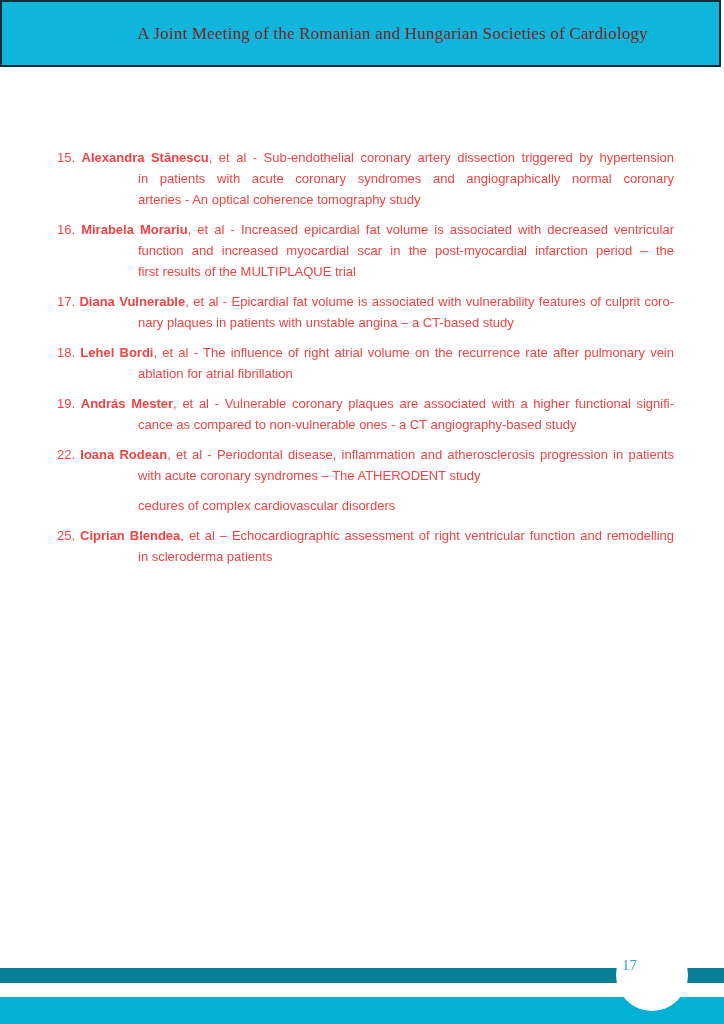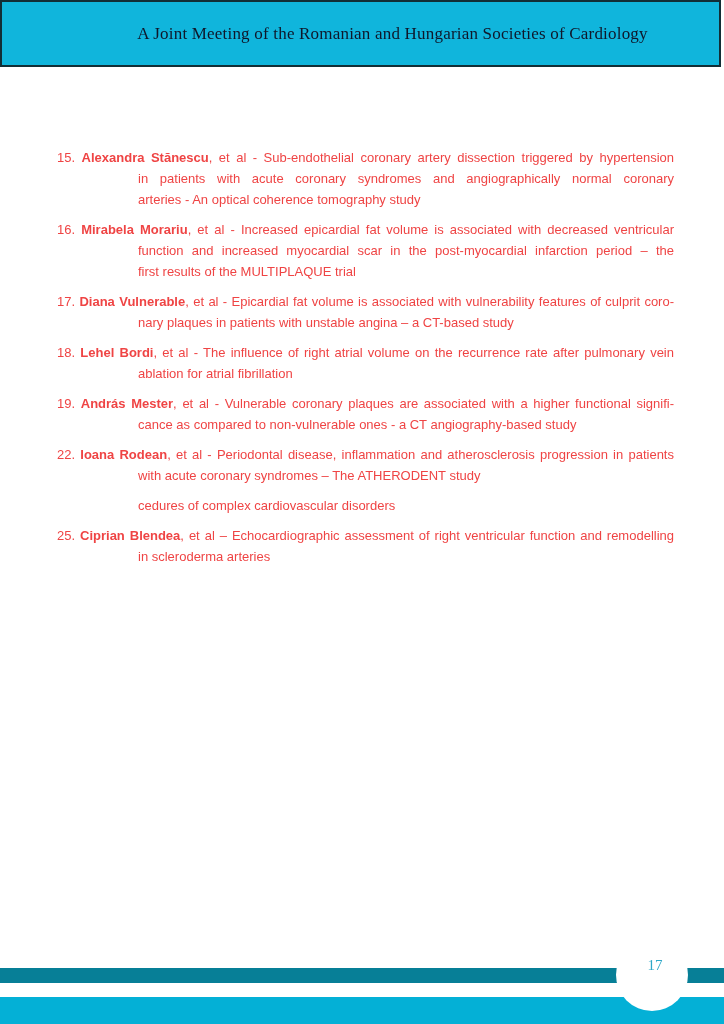--- a/index.html
+++ b/index.html
@@ -25,7 +25,7 @@
     font-family:"Liberation Serif", serif;
     font-size:17px;
     letter-spacing:0.2px;
-    color:#0f172a;
+    color:#7f1d1d;
     white-space:nowrap;
   }
   

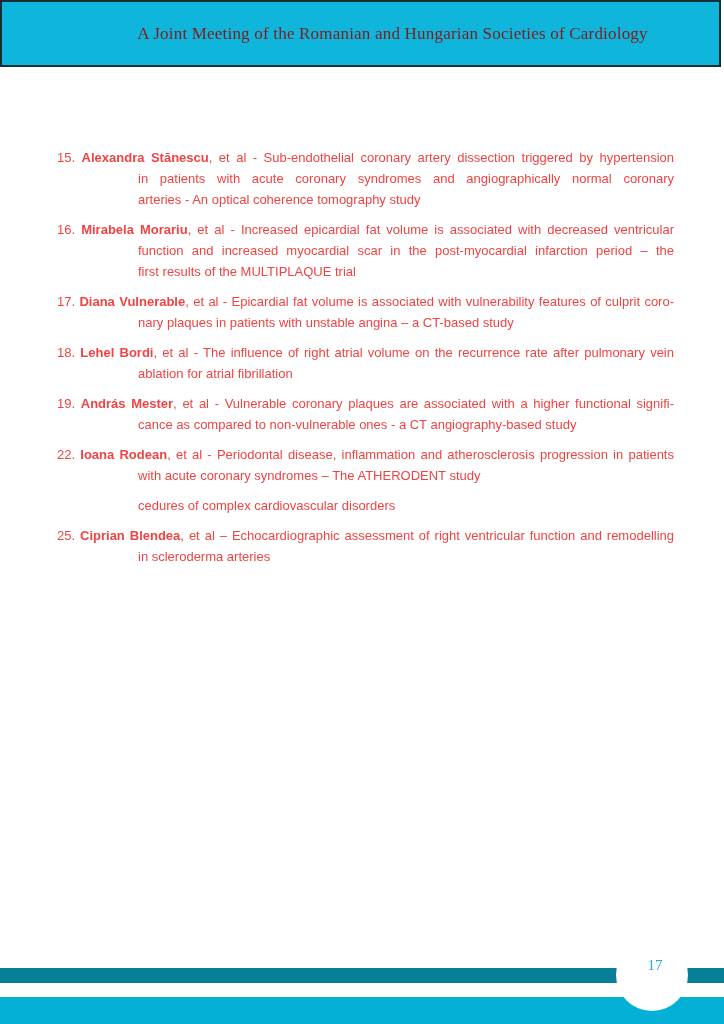--- a/index.html
+++ b/index.html
@@ -102,7 +102,7 @@
       </div>
       <div class="item">
         <div class="line fl just"><span class="num">25.</span> <span class="name">Ciprian Blendea</span><span>, et al – Echocardiographic assessment of right ventricular function and remodelling</span></div>
-        <div class="line left">in scleroderma arteries</div>
+        <div class="line left">in scleroderma patients</div>
       </div>
     </div>
 

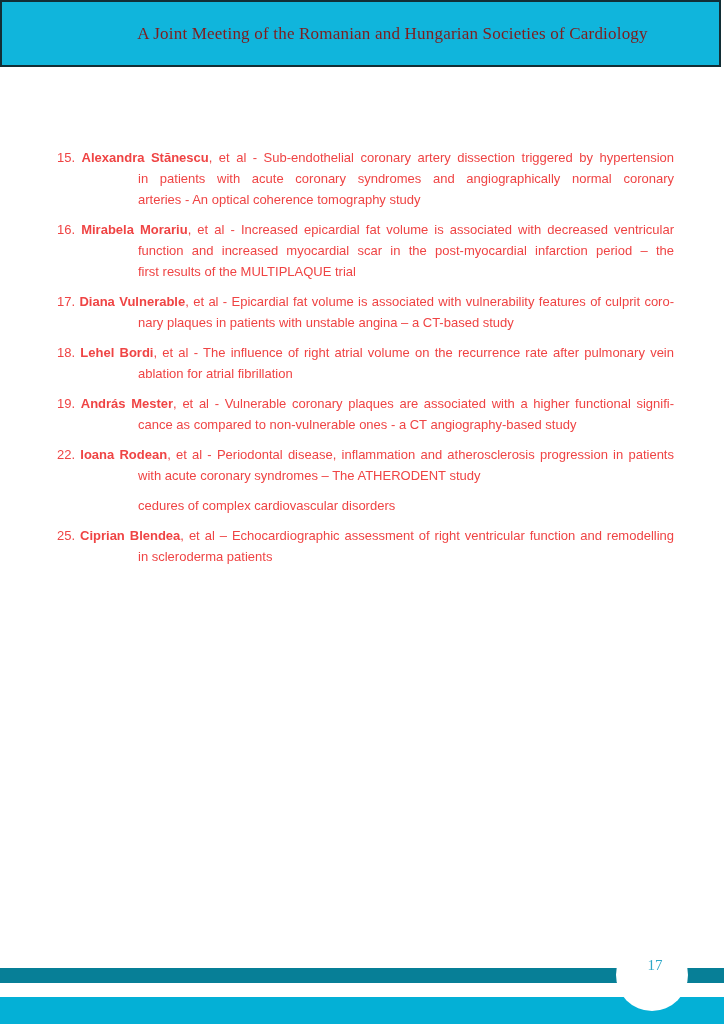--- a/index.html
+++ b/index.html
@@ -52,7 +52,7 @@
     position:absolute; left:616px; top:939px;
     width:72px; height:72px; border-radius:50%;
     background:#ffffff;
-    display:flex; justify-content:center;
+    display:flex; 
   }
   .page-num {
     margin-top:15px; padding-left:6px;

